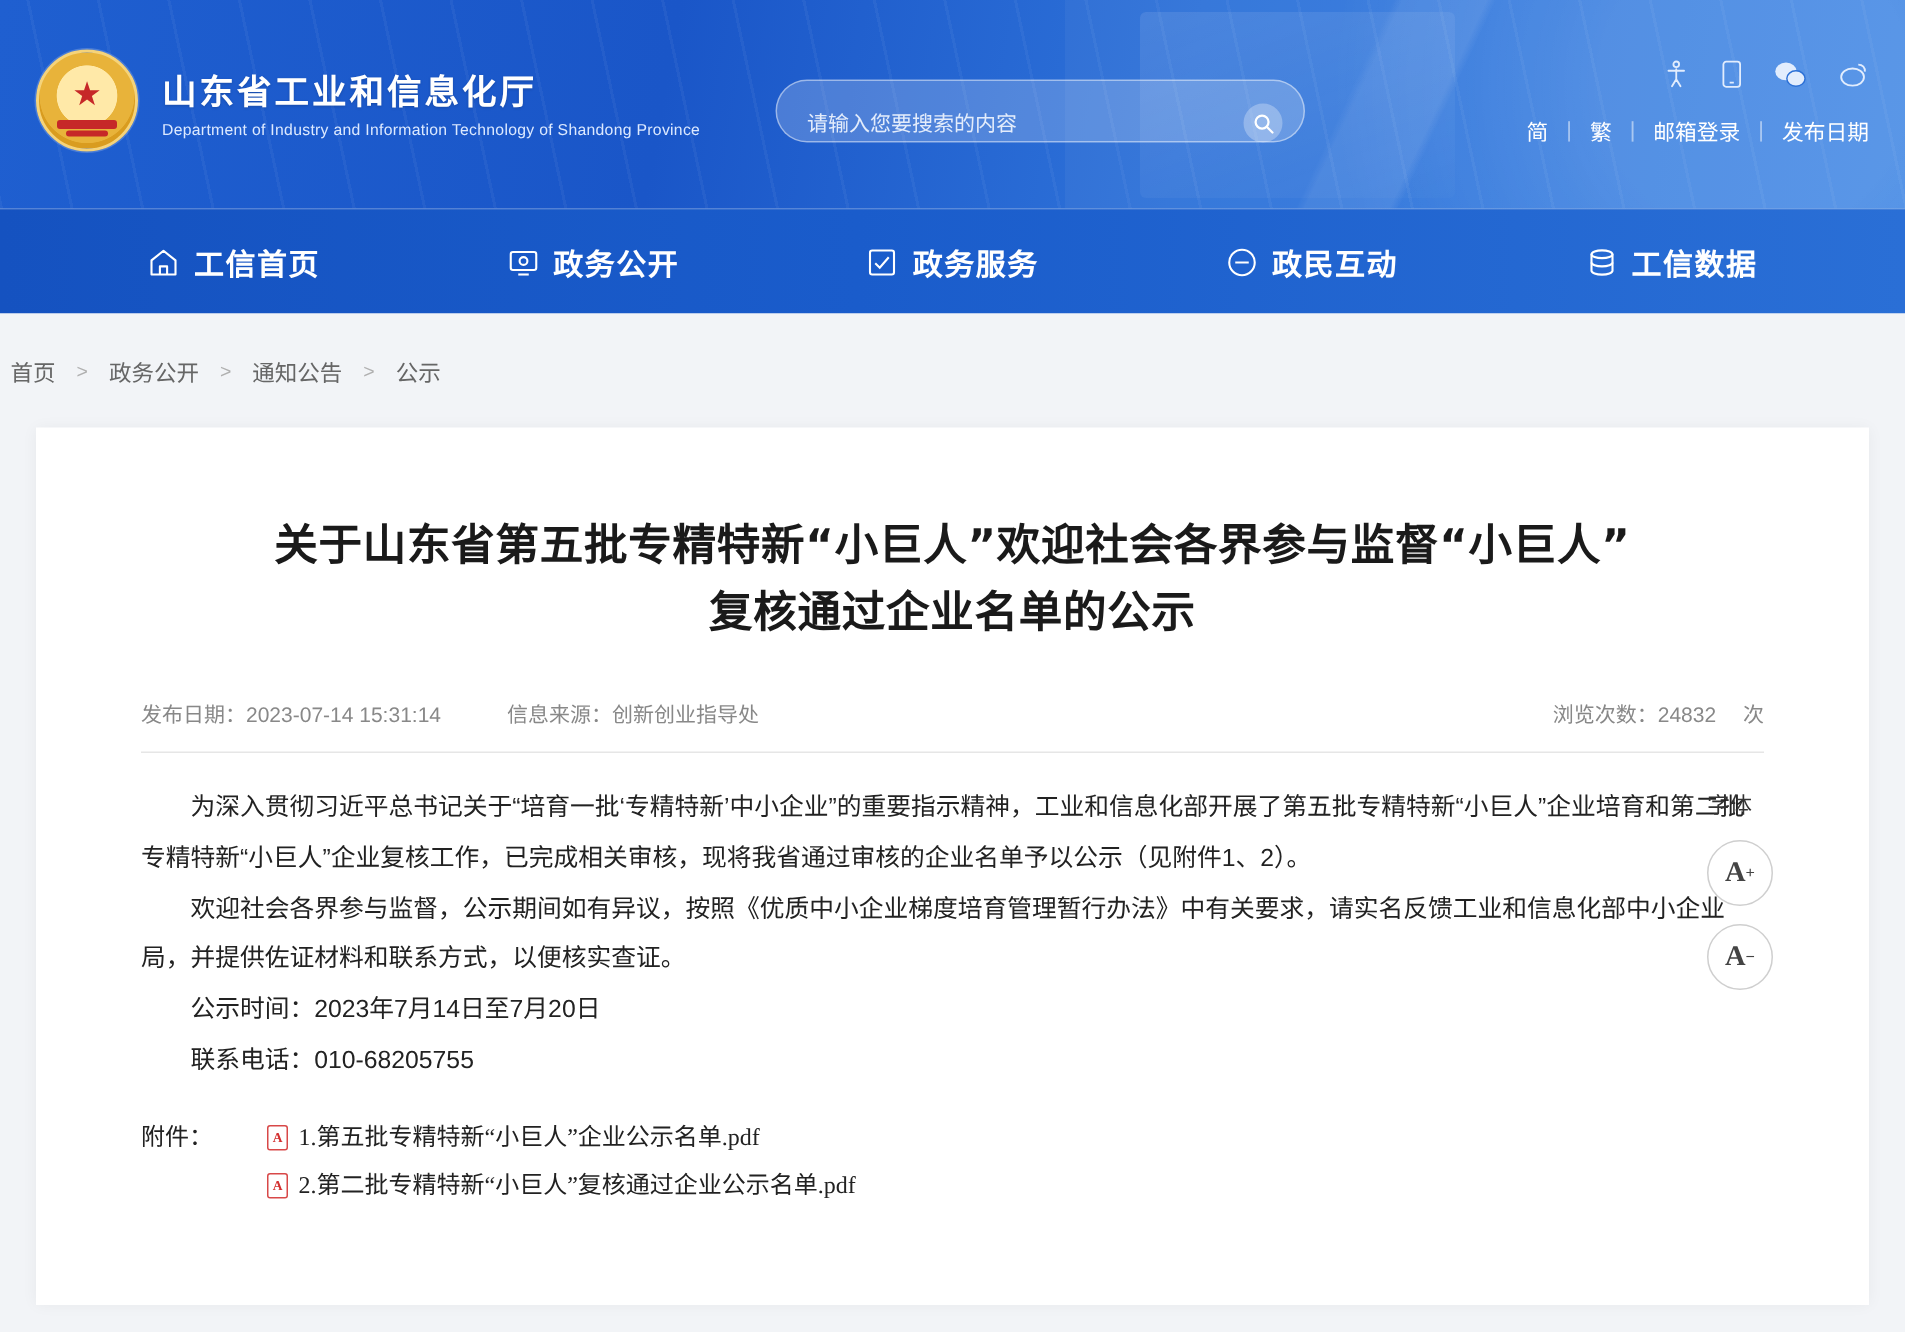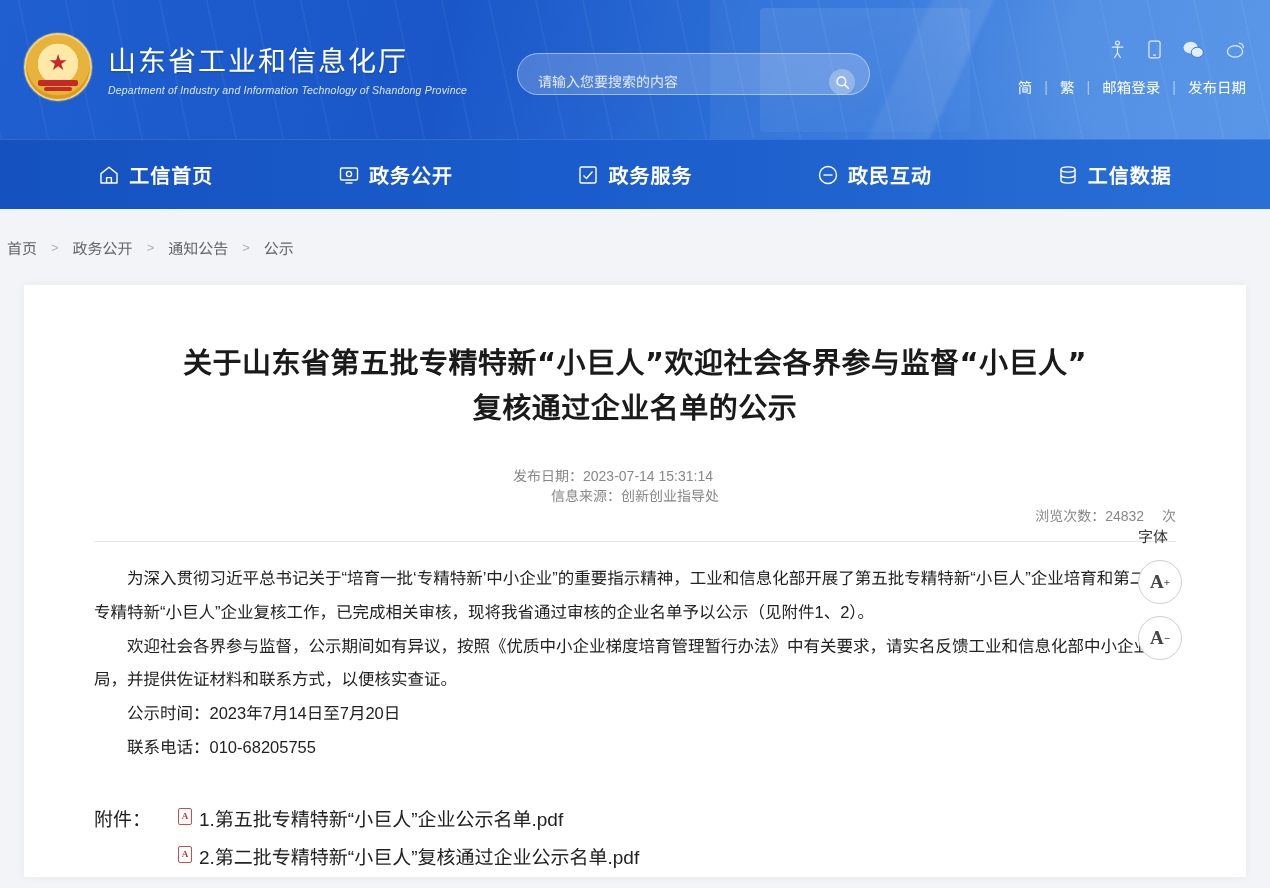--- a/index.html
+++ b/index.html
@@ -53,7 +53,7 @@
   }
   .emblem .bar2 { position: absolute; left: 18px; right: 18px; bottom: 8px; height: 4px; background: #c62828; border-radius: 2px; }
   .brand-text .cn {
-    color: #fff; font-size: 28px; font-weight: 400; letter-spacing: 2px;
+    color: #fff; font-size: 23px; font-weight: 700; letter-spacing: 2px;
     text-shadow: 0 1px 2px rgba(0,0,0,.18);
     font-family: "DejaVu Sans", "Liberation Sans", sans-serif;
   }

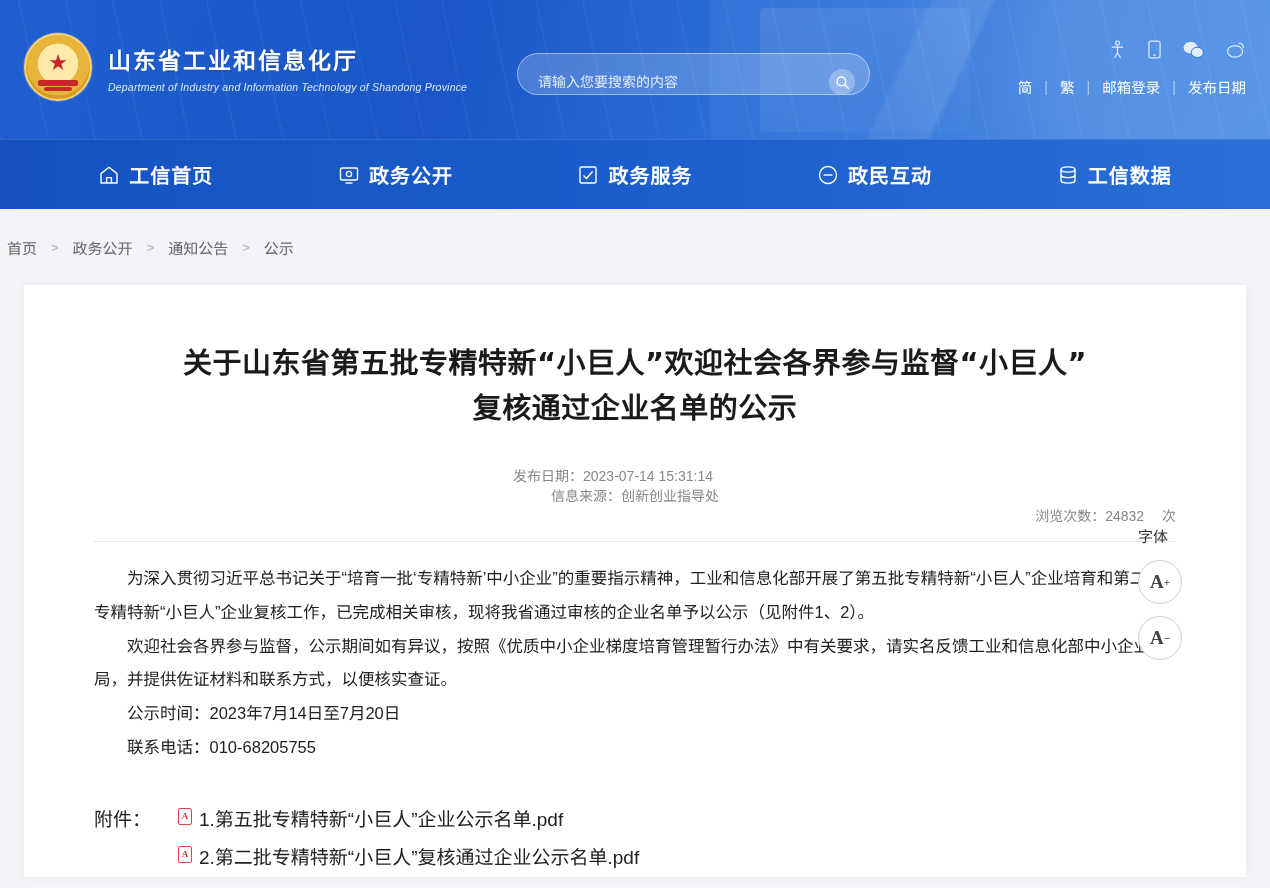--- a/index.html
+++ b/index.html
@@ -57,7 +57,7 @@
     text-shadow: 0 1px 2px rgba(0,0,0,.18);
     font-family: "DejaVu Sans", "Liberation Sans", sans-serif;
   }
-  .brand-text .en { color: #dce9ff; font-size: 10.5px; margin-top: 5px; letter-spacing: .2px; font-style: italic; }
+  .brand-text .en { color: #dce9ff; font-size: 10.5px; margin-top: 5px; letter-spacing: .2px; }
 
   .searchbox {
     position: absolute; left: 517px; top: 53px; width: 353px; height: 42px;

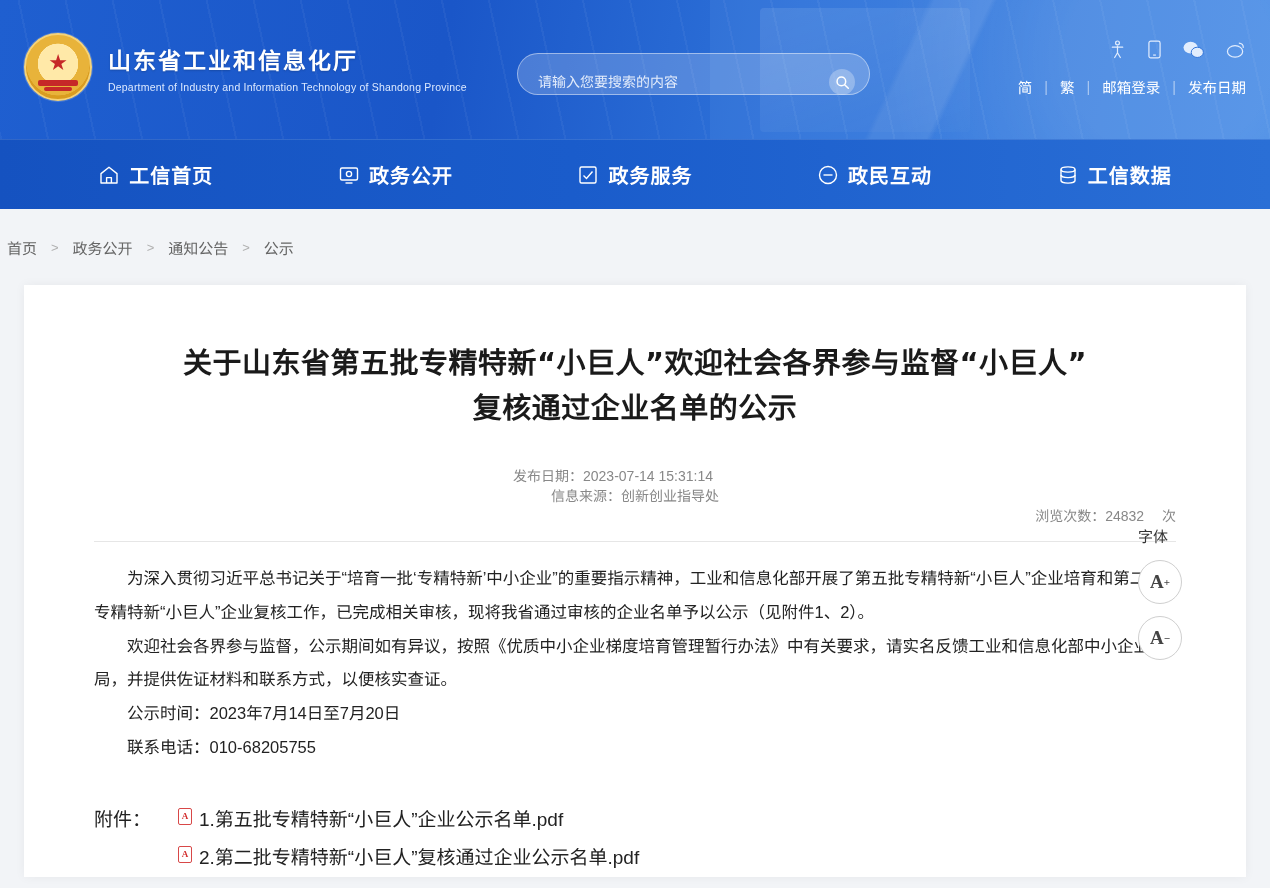--- a/index.html
+++ b/index.html
@@ -120,7 +120,7 @@
   }
   .meta {
     display: flex; align-items: center; margin-top: 34px;
-    font-size: 14px; color: #888; padding-bottom: 16px; flex-direction: column;
+    font-size: 14px; color: #888; padding-bottom: 16px;
   }
   .meta .m1 { margin-right: 44px; }
   .meta .m2 { }

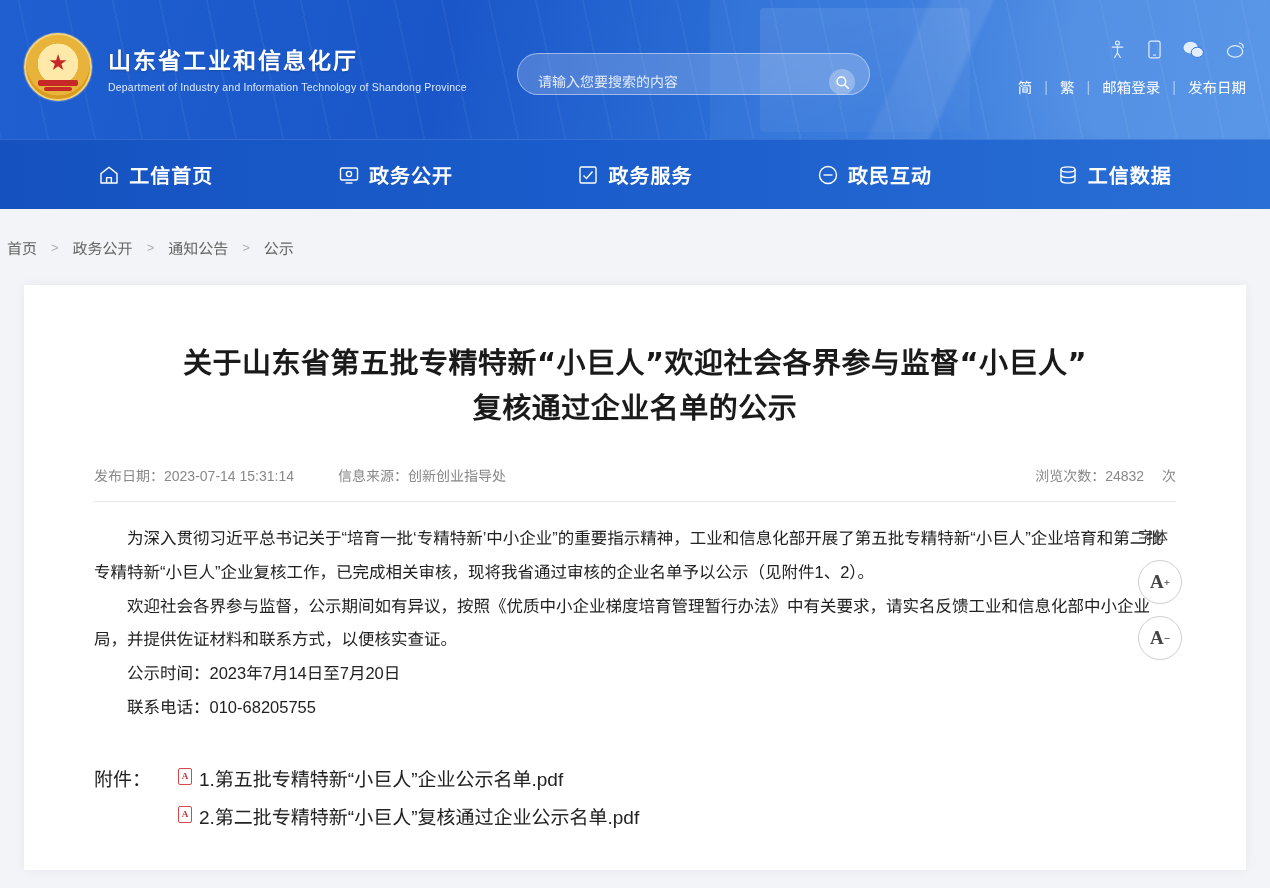--- a/index.html
+++ b/index.html
@@ -132,7 +132,7 @@
   .body p { text-indent: 2em; }
   .body p.noindent { text-indent: 2em; }
 
-  .attach { margin-top: 36px; font-size: 19px; color: #222; }
+  .attach { margin-top: 18px; font-size: 16px; color: #222; font-family: Liberation Serif, serif; }
   .attach .row { display: flex; align-items: flex-start; line-height: 2; }
   .attach .lbl { width: 84px; flex: none; }
   .attach .row.second .lbl { visibility: hidden; }

